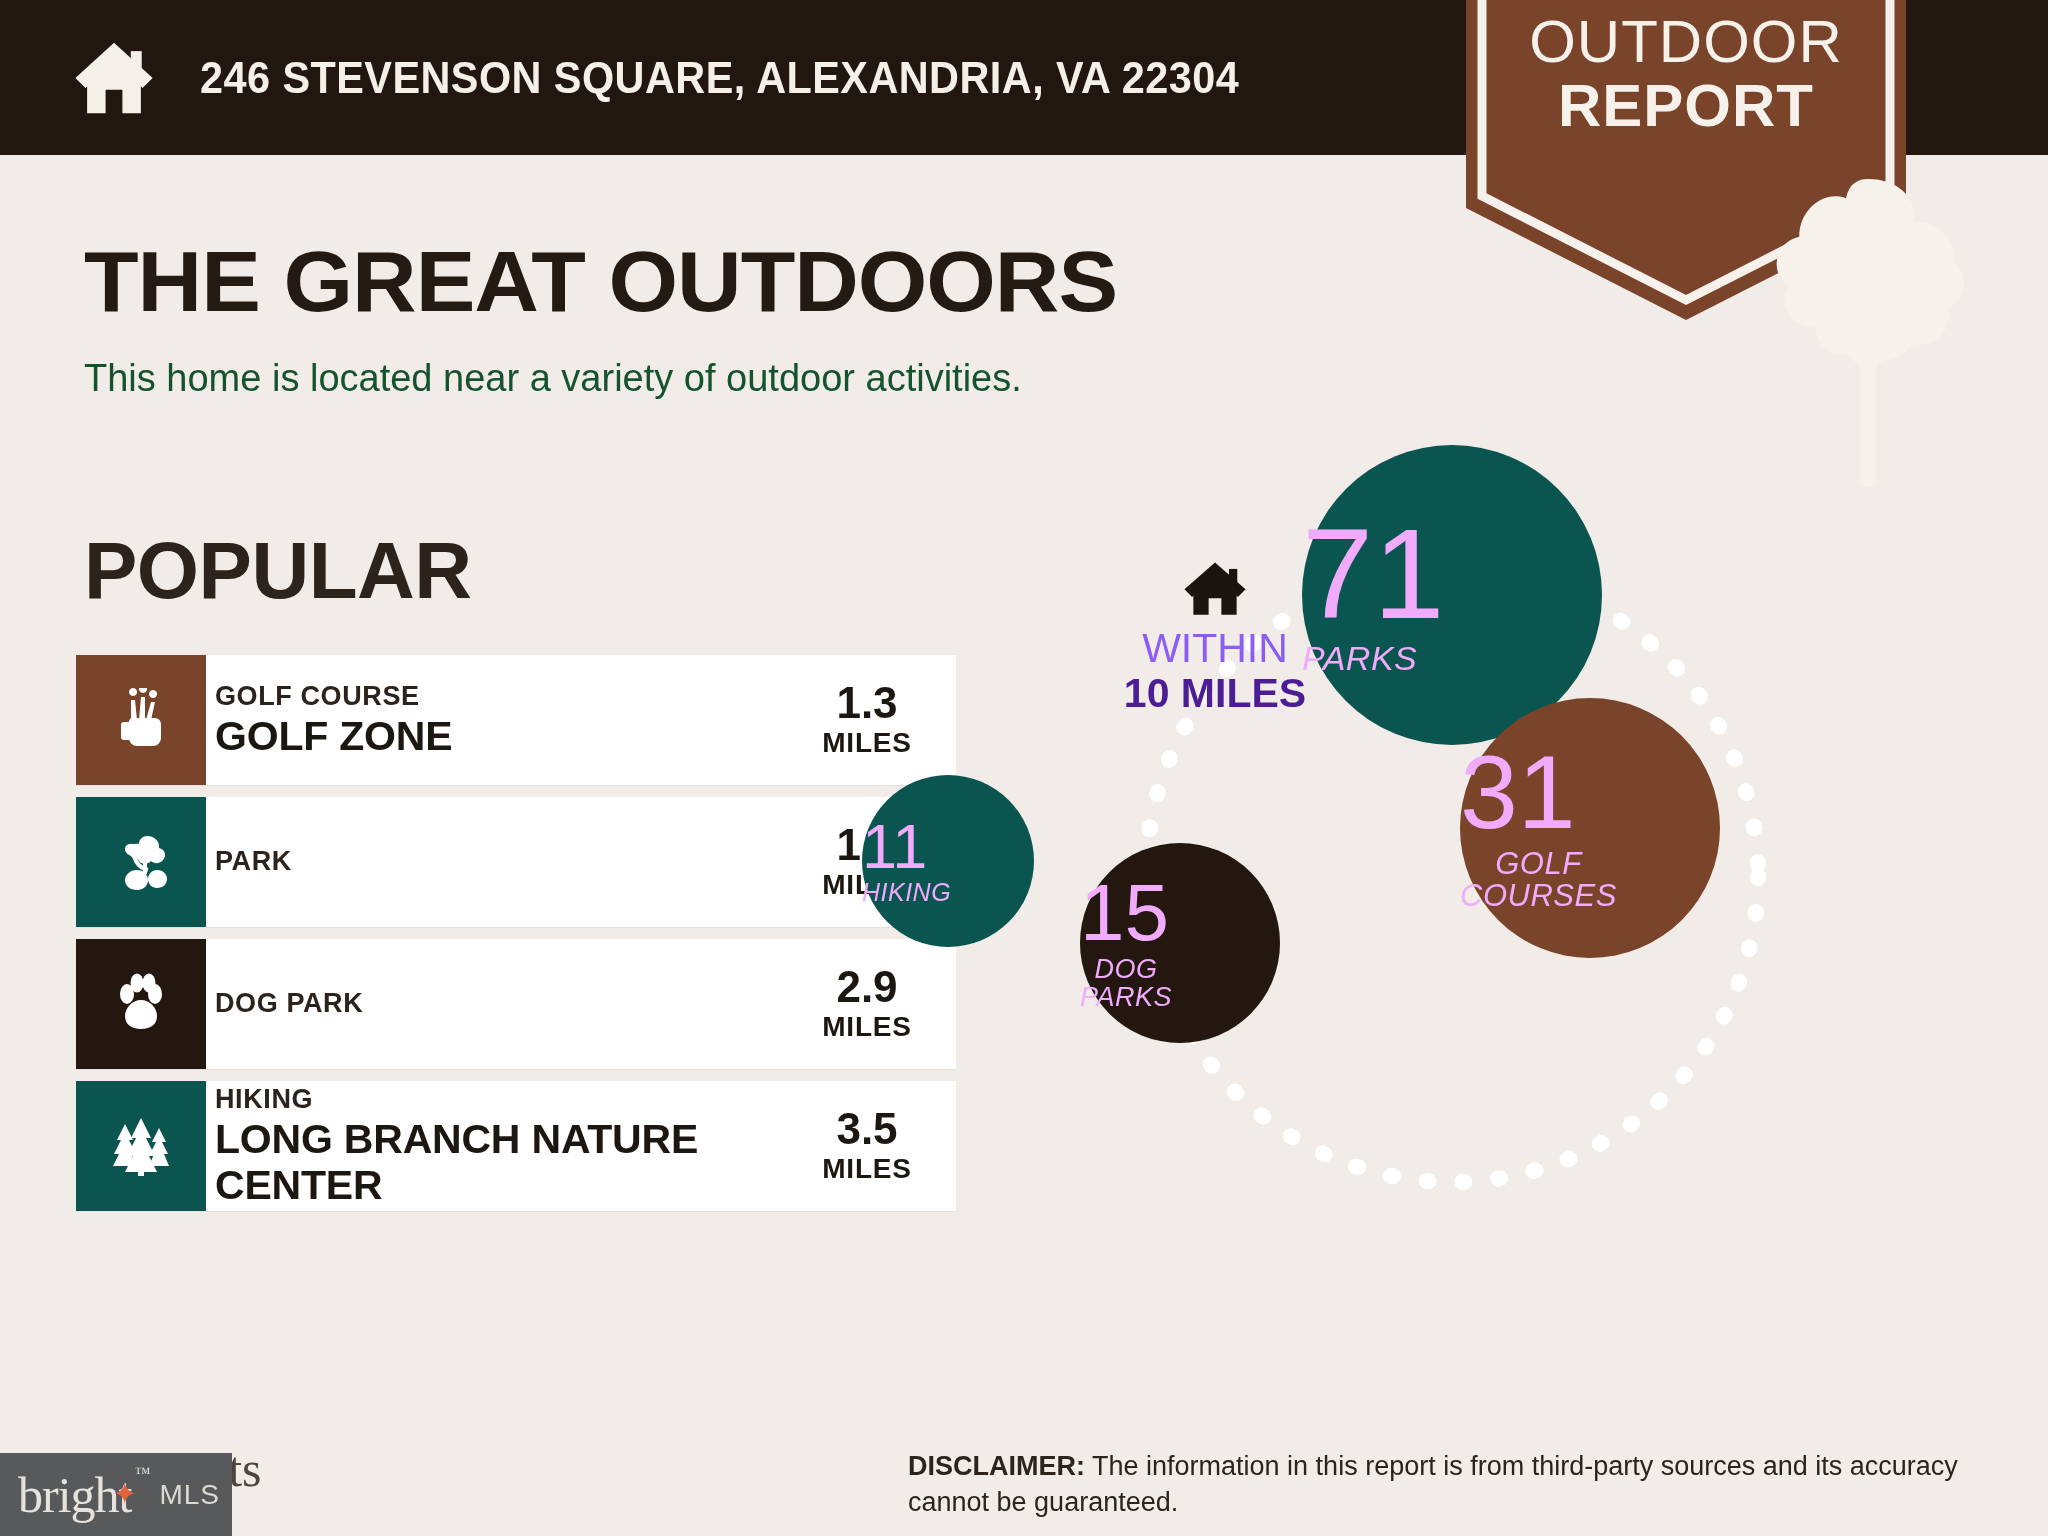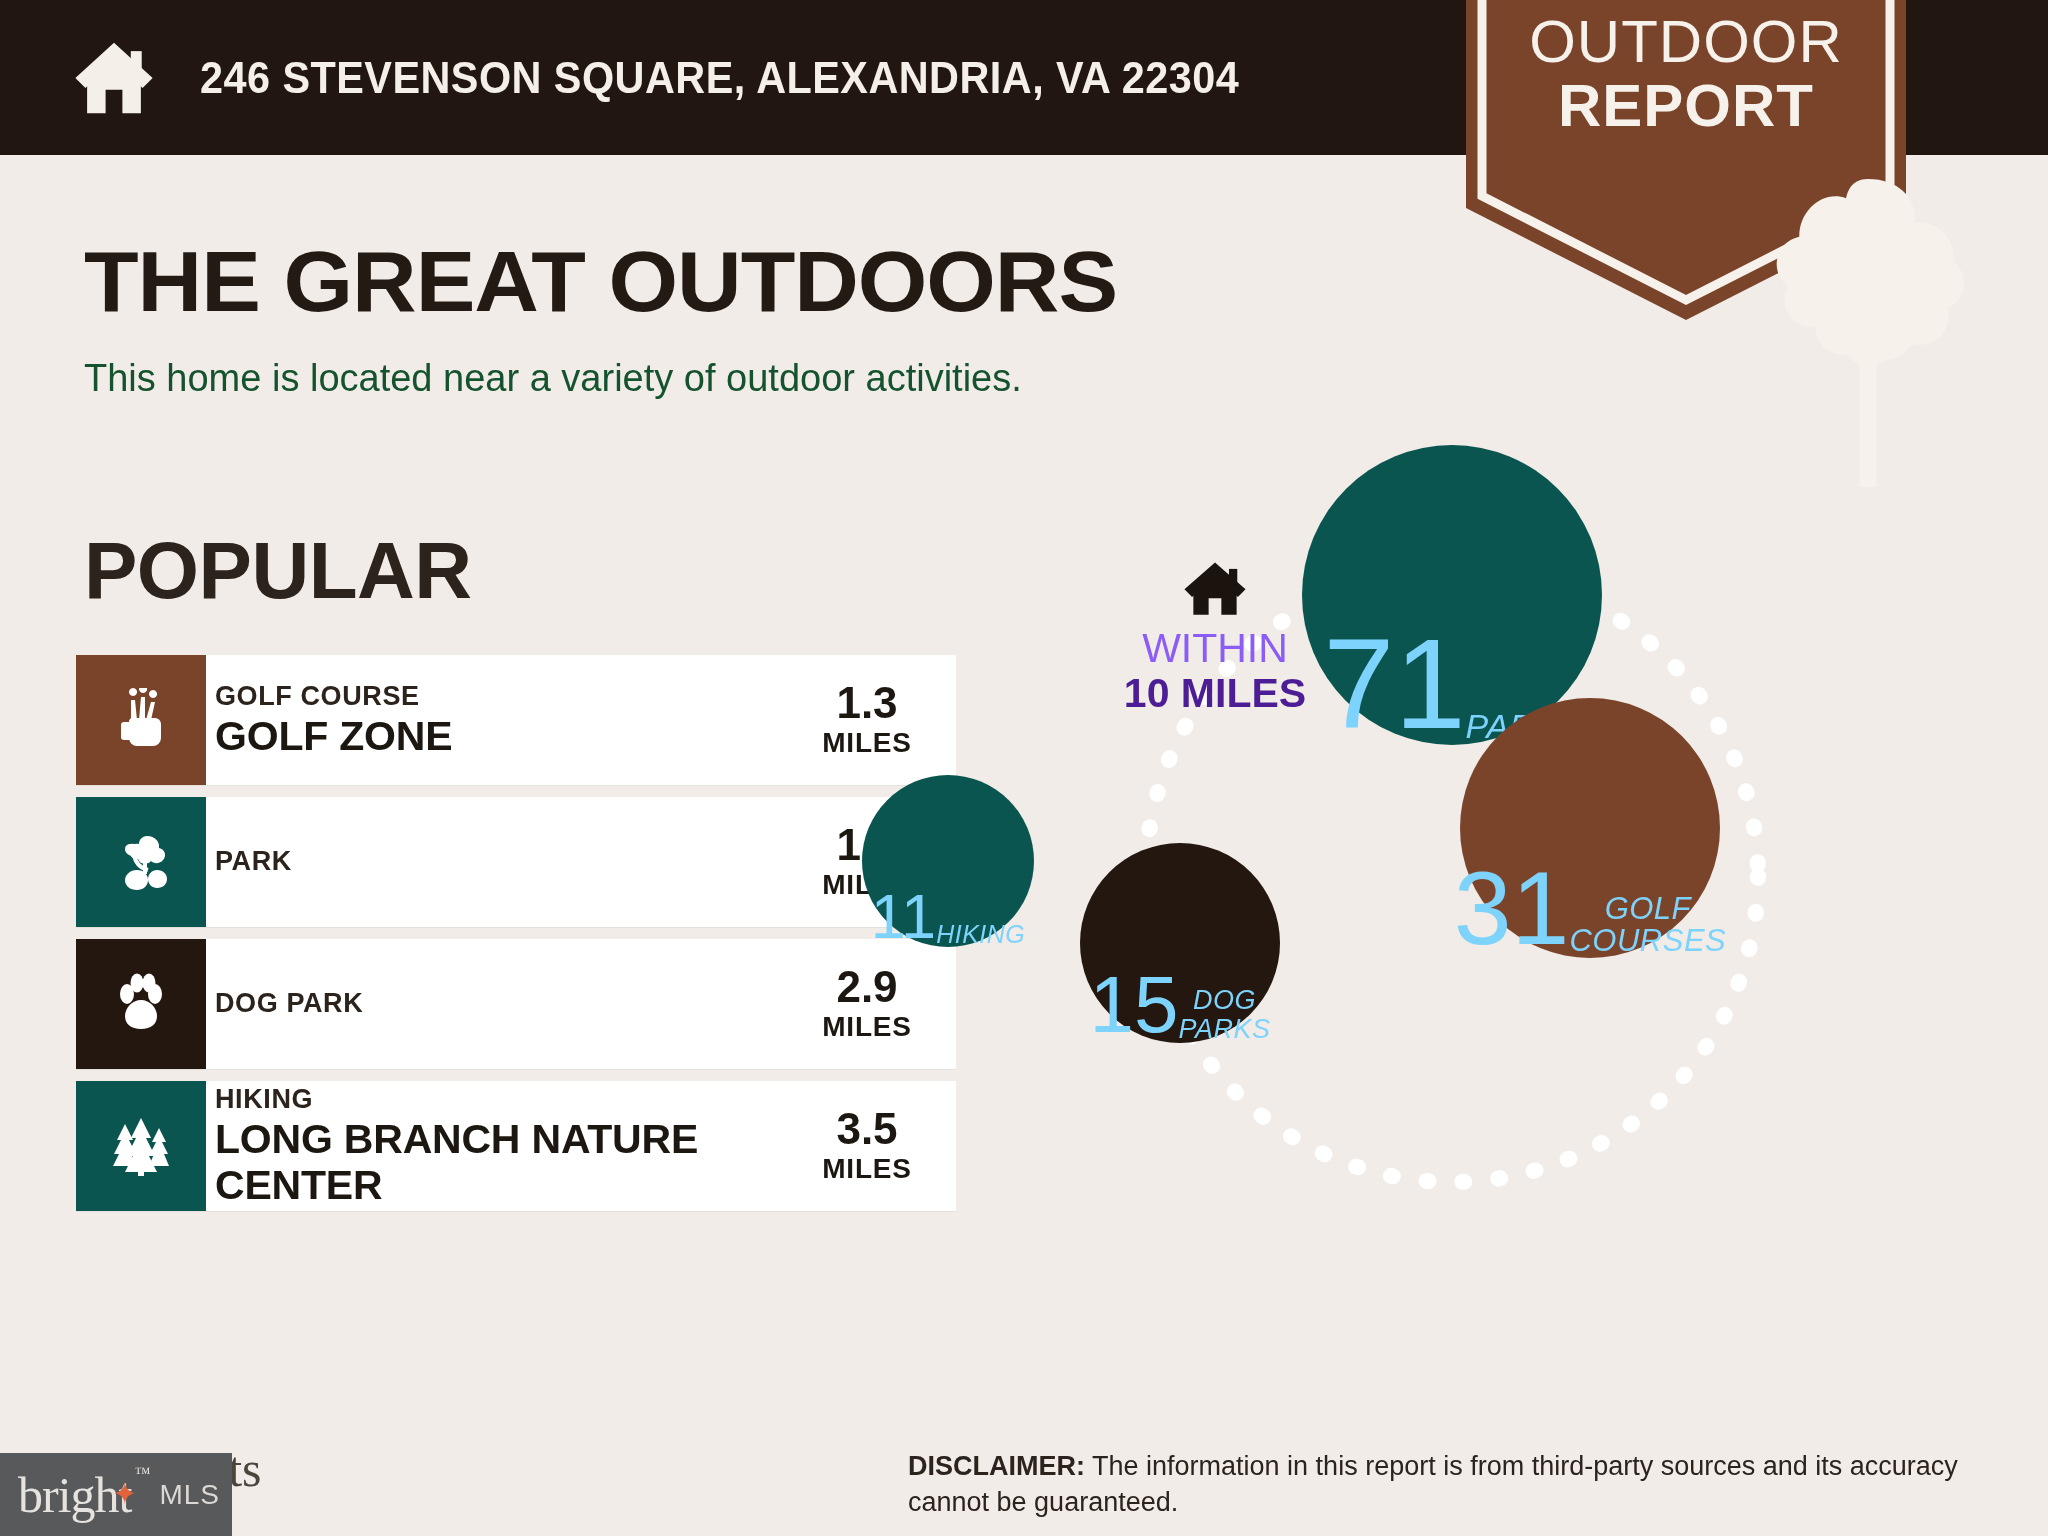--- a/index.html
+++ b/index.html
@@ -95,8 +95,8 @@
   
   .bubbles { position: absolute; left: 1080px; top: 430px; width: 900px; height: 880px; }
   .dotring { position:absolute; left:0; top:0; width: 900px; height: 880px; }
-  .bub { position:absolute; border-radius: 50%; display:flex; flex-direction:row;
-         align-items:flex-end; justify-content:center; color:#7dd3fc; }
+  .bub { position:absolute; border-radius: 50%; display:flex; flex-direction:column;
+         align-items:flex-start; justify-content:center; color:#f0abfc; }
   .bub .num { font-weight: 400; line-height: 0.95;
               font-family: "Liberation Sans Narrow", "Liberation Sans", sans-serif; }
   .bub .lbl { font-weight: 400; line-height: 1.05; text-align:center; letter-spacing: 0.5px;

